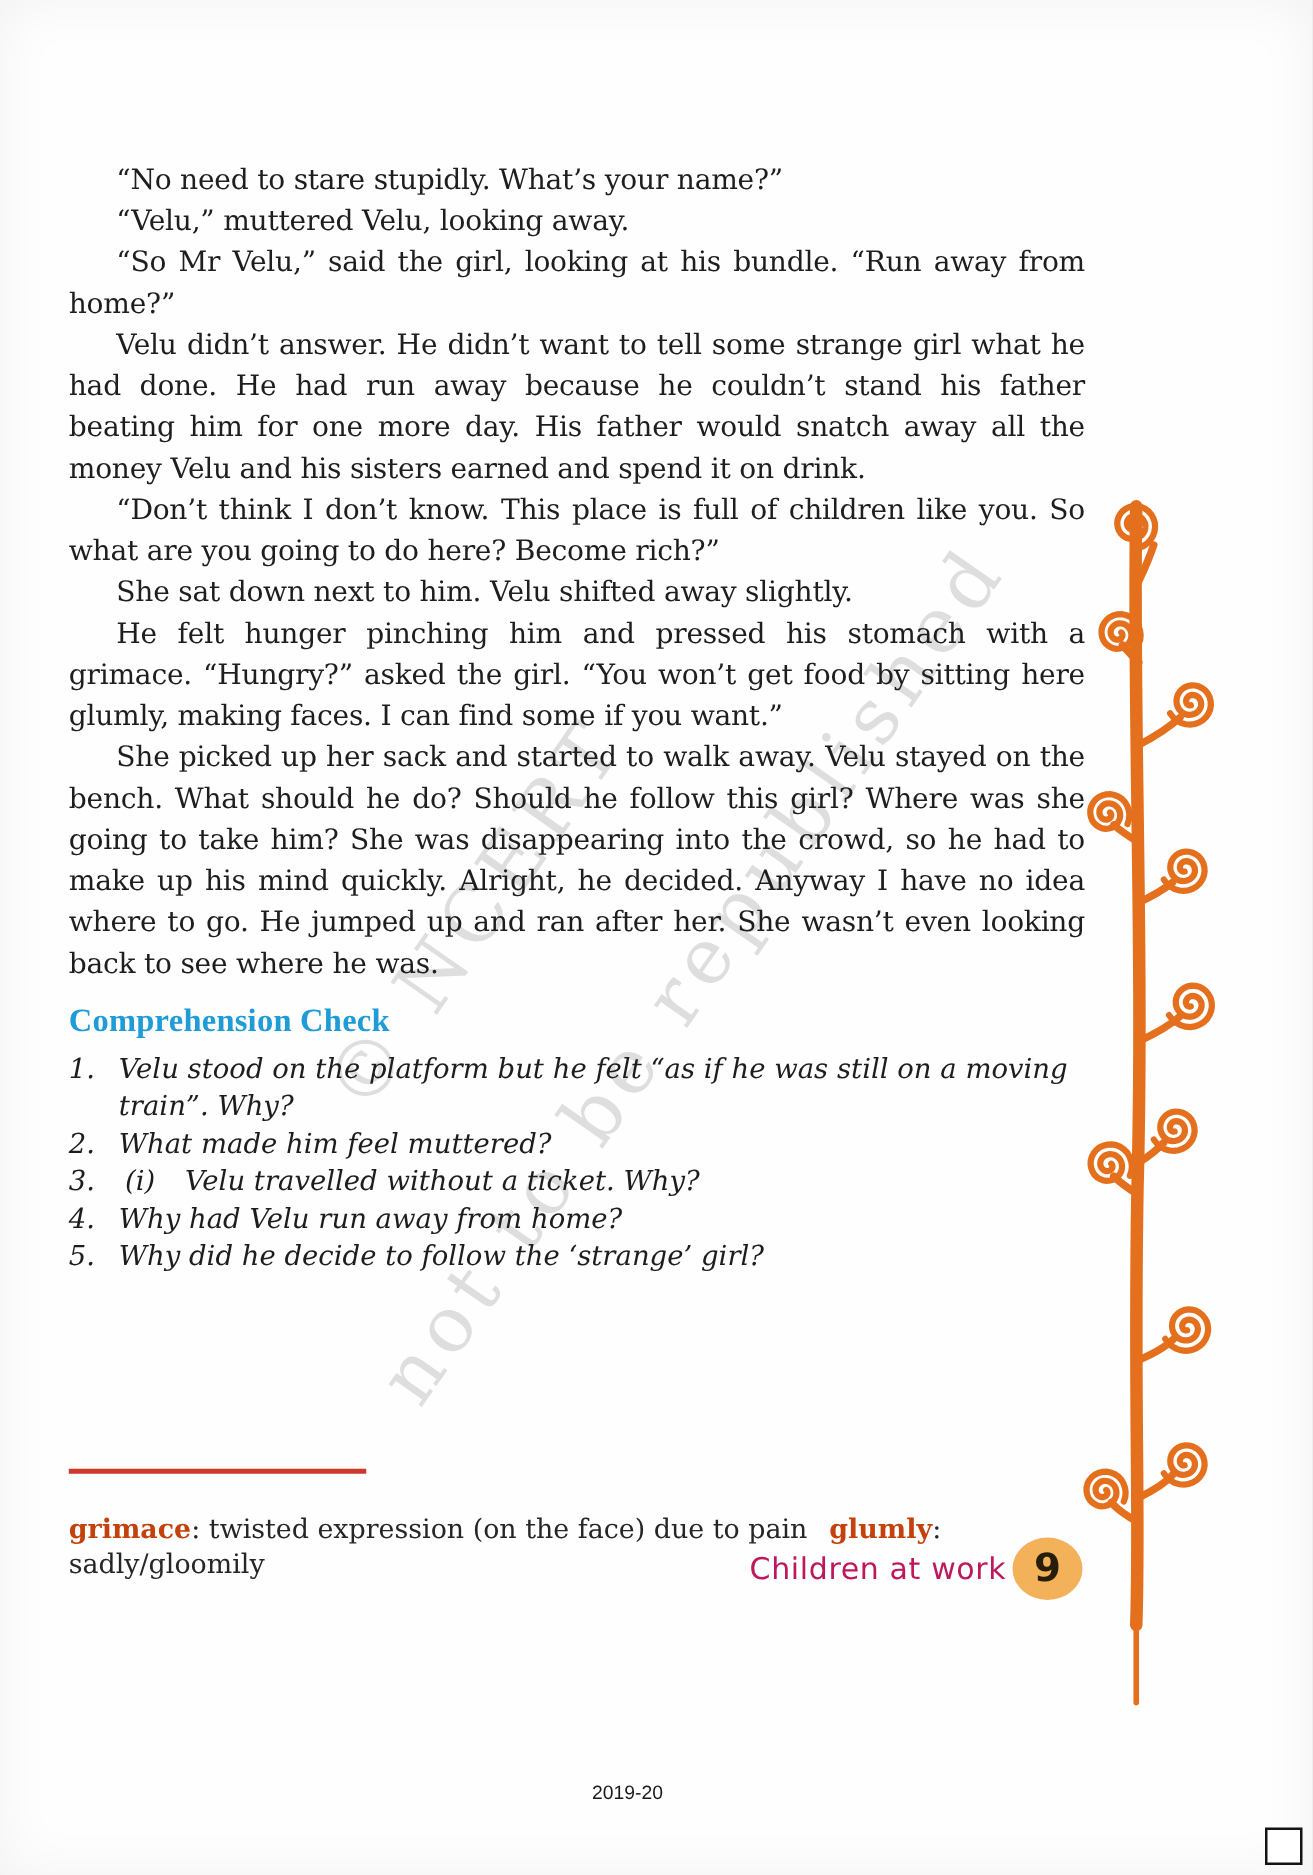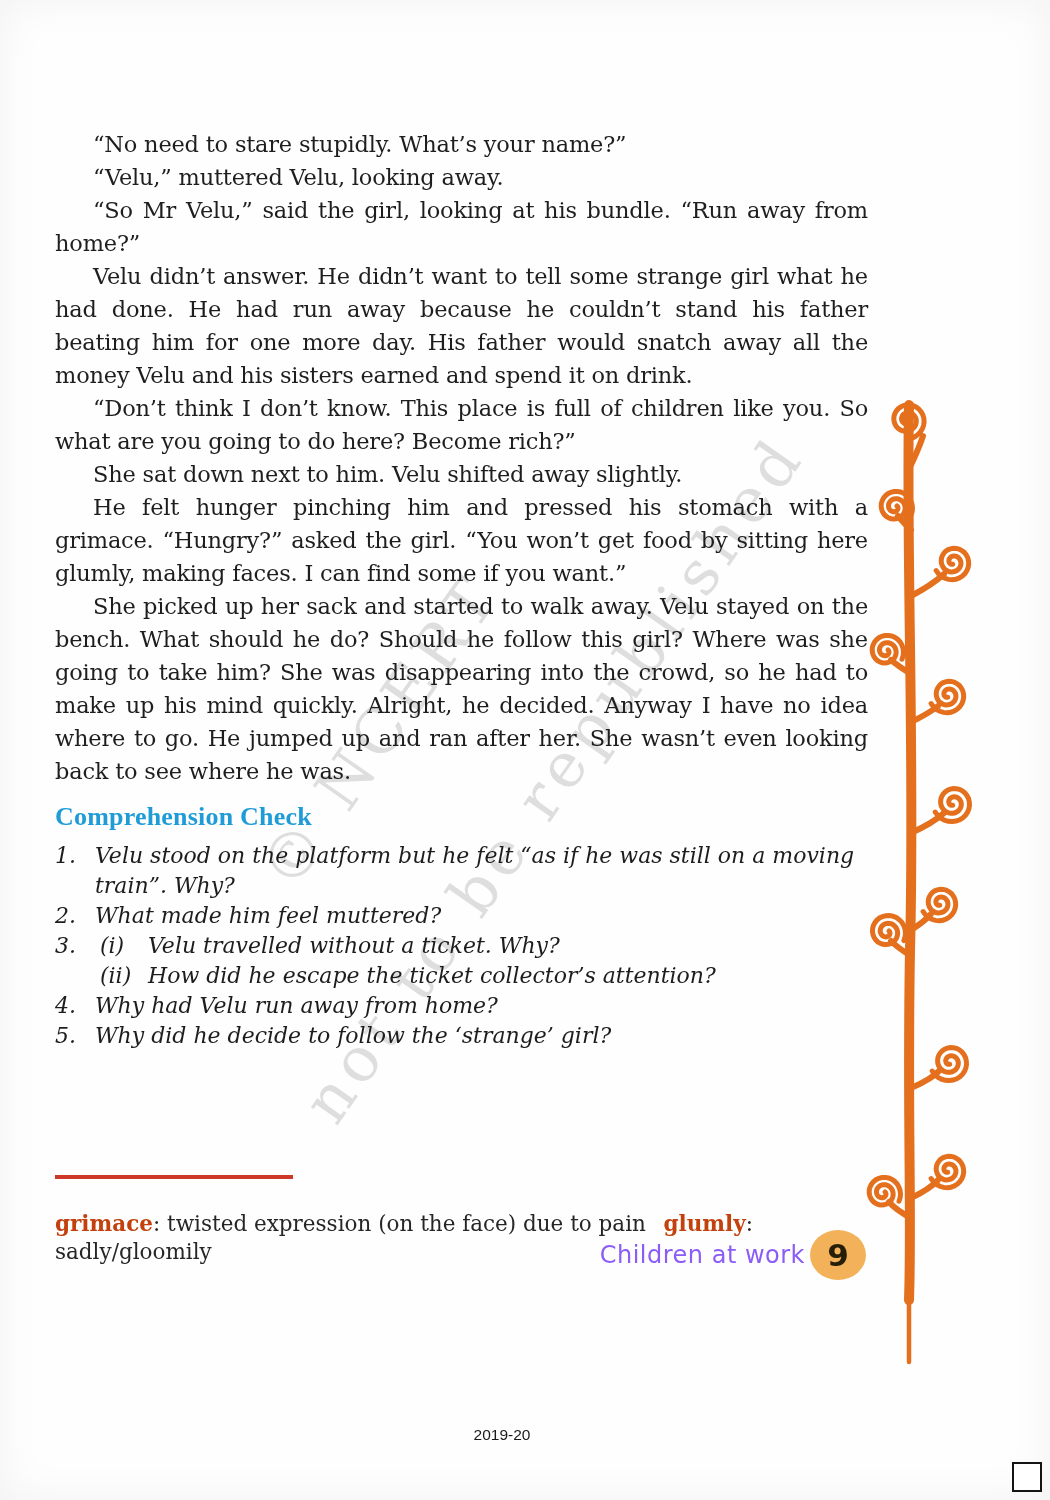--- a/index.html
+++ b/index.html
@@ -158,10 +158,6 @@
               <span class="qlab">(i)</span>
               <span>Velu travelled without a ticket. Why?</span>
             </div>
-            <div class="ql">
-              <span class="qlab">(ii)</span>
-              <span>How did he escape the ticket collector’s attention?</span>
-            </div>
           </div>
         </div>
         <div class="q">

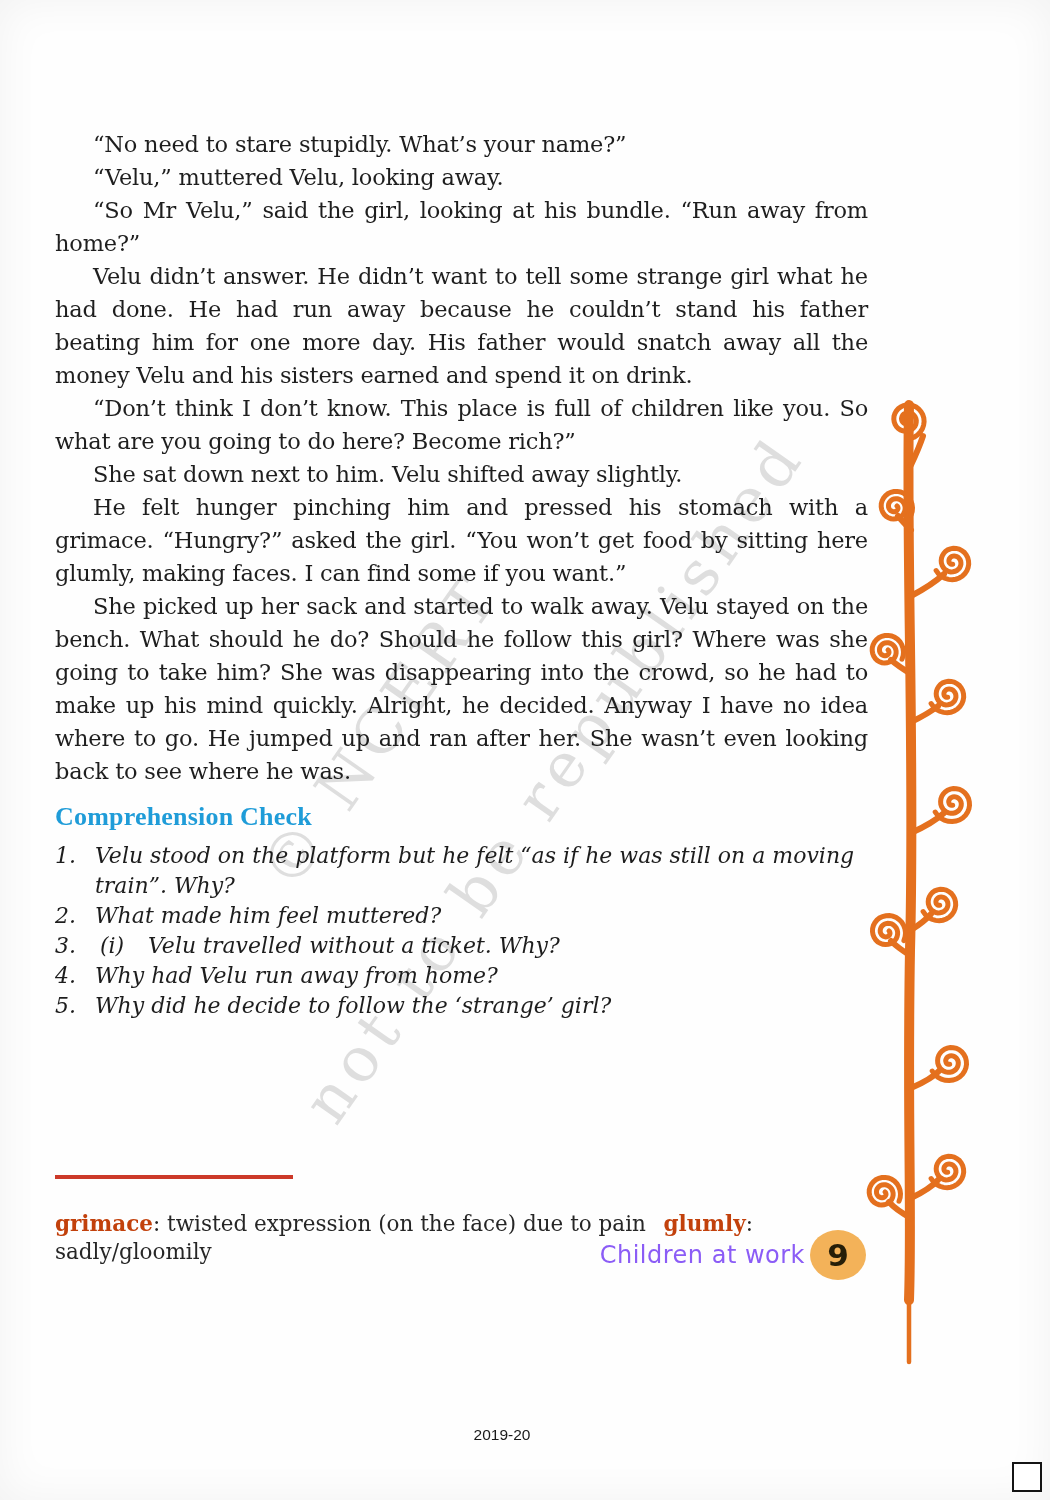--- a/index.html
+++ b/index.html
@@ -55,7 +55,7 @@
   .footer-title{
     position:absolute; left:490px; top:1241px; width:315px; text-align:right;
     font-family:"DejaVu Sans","Liberation Sans",sans-serif;
-    font-size:24px; color:#8b5cf6; letter-spacing:0.5px; z-index:2;
+    font-size:24px; color:#be185d; letter-spacing:0.5px; z-index:2;
   }
   .page-badge{
     position:absolute; left:810px; top:1230px; width:56px; height:50px;

